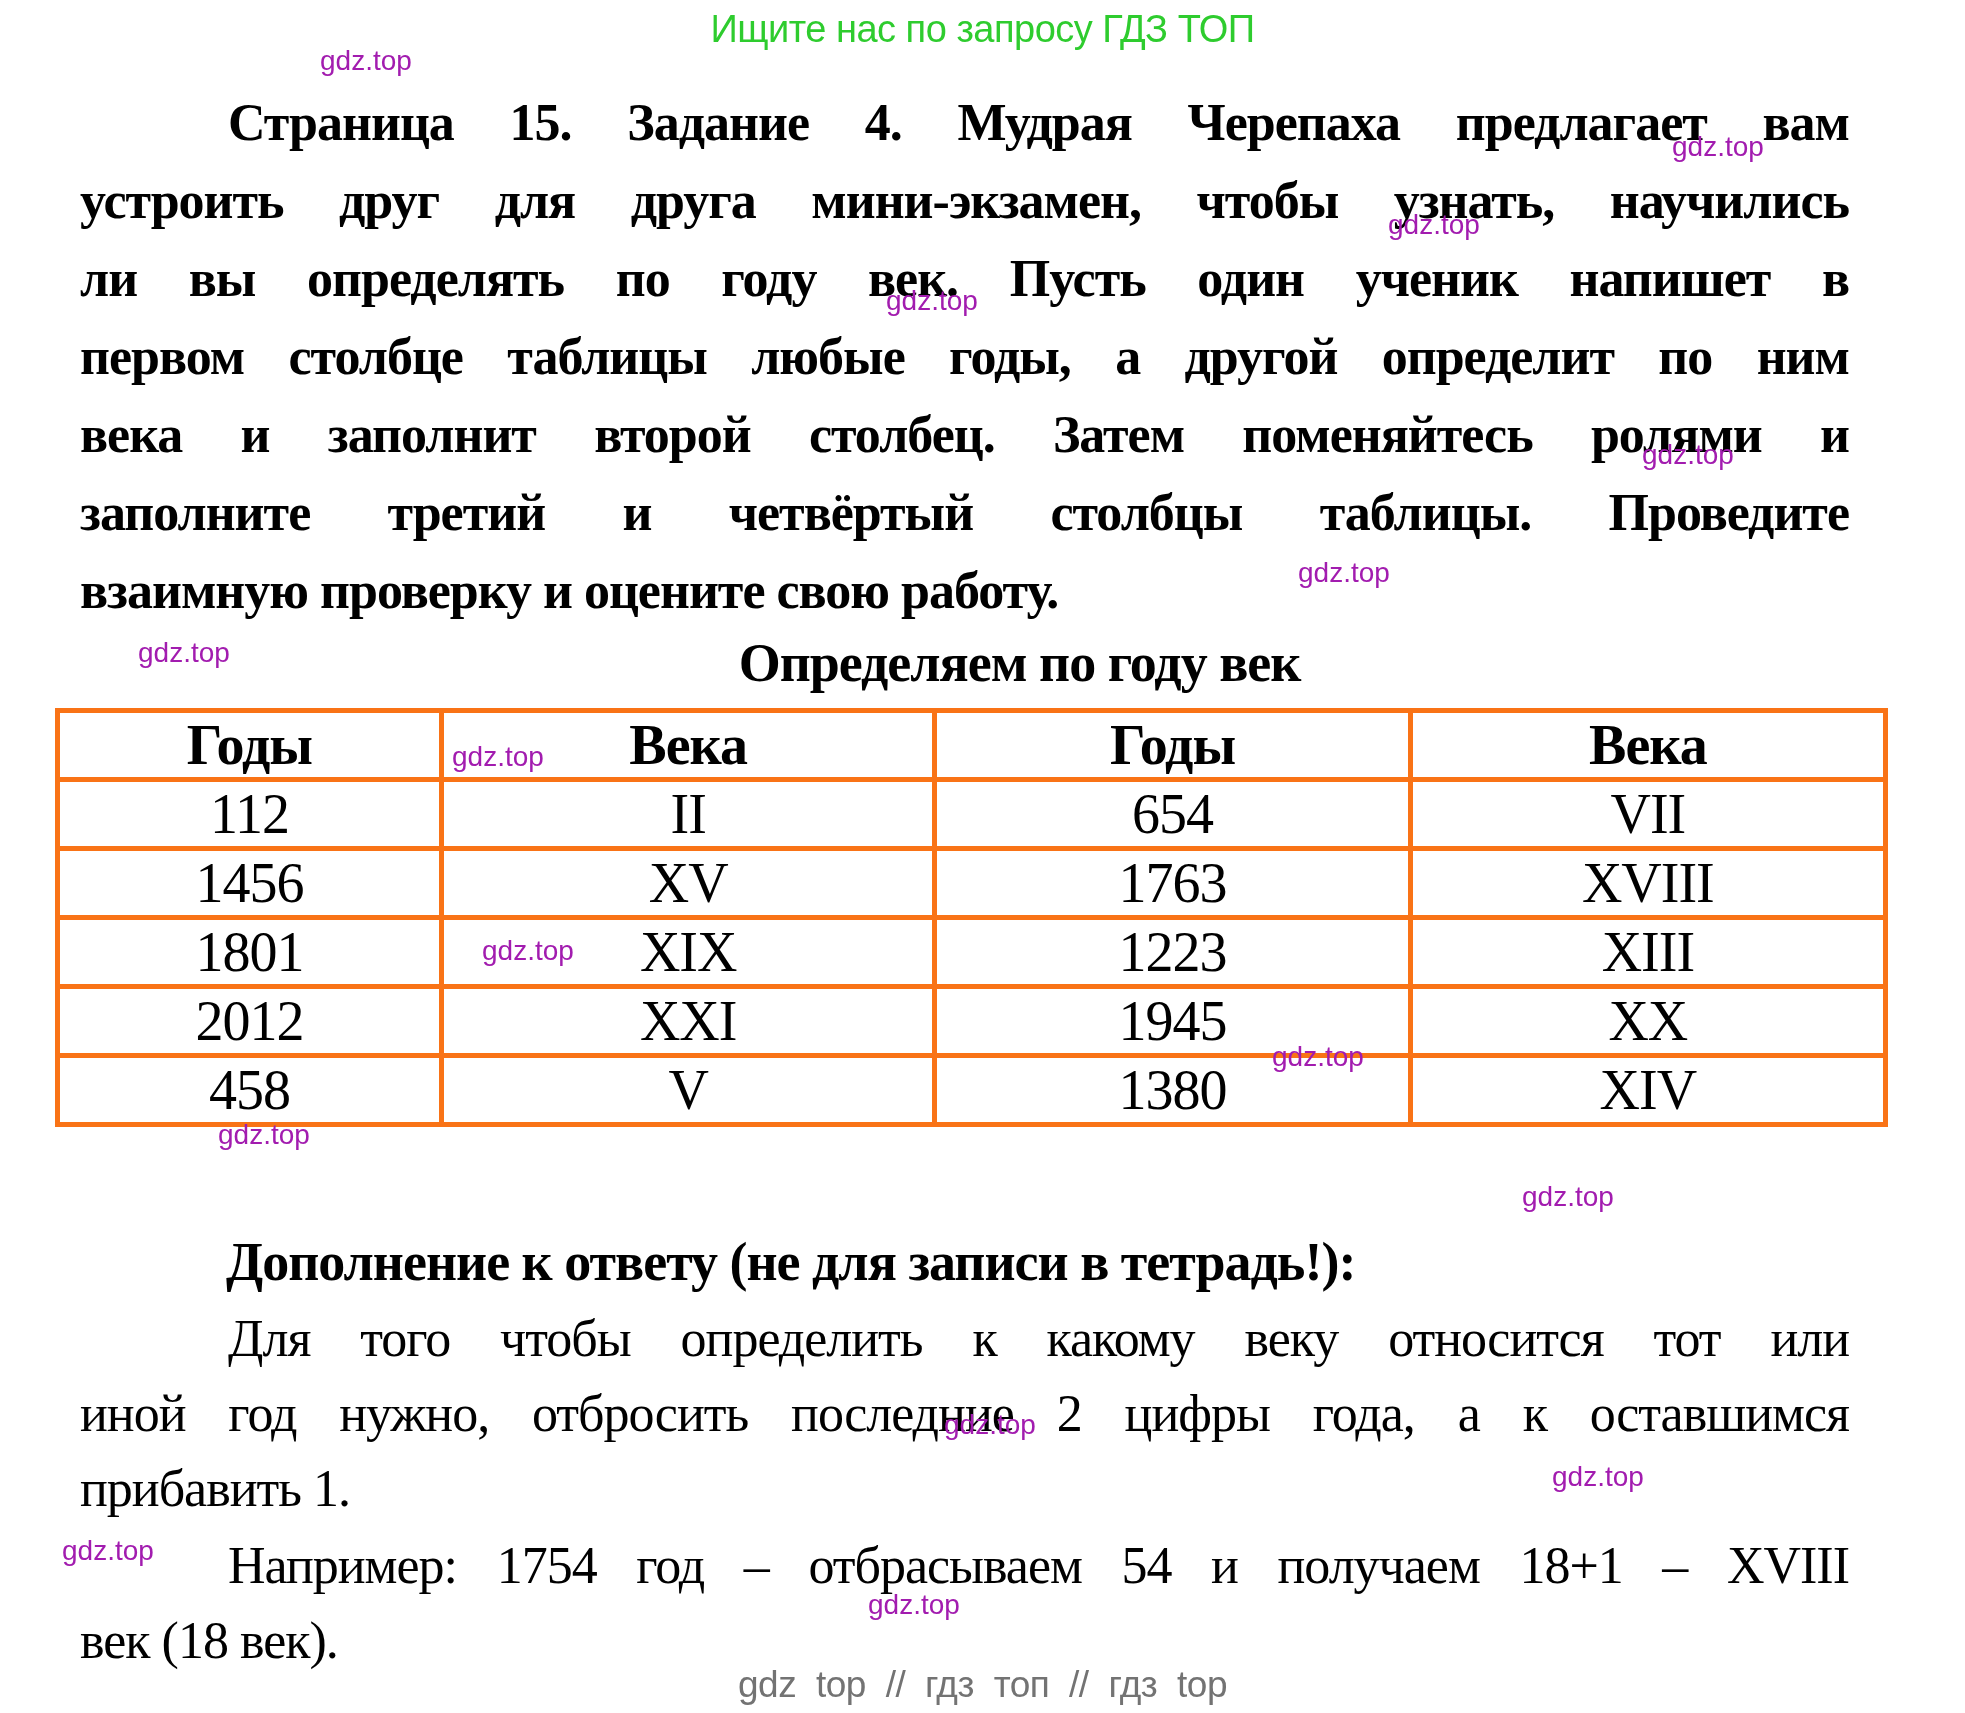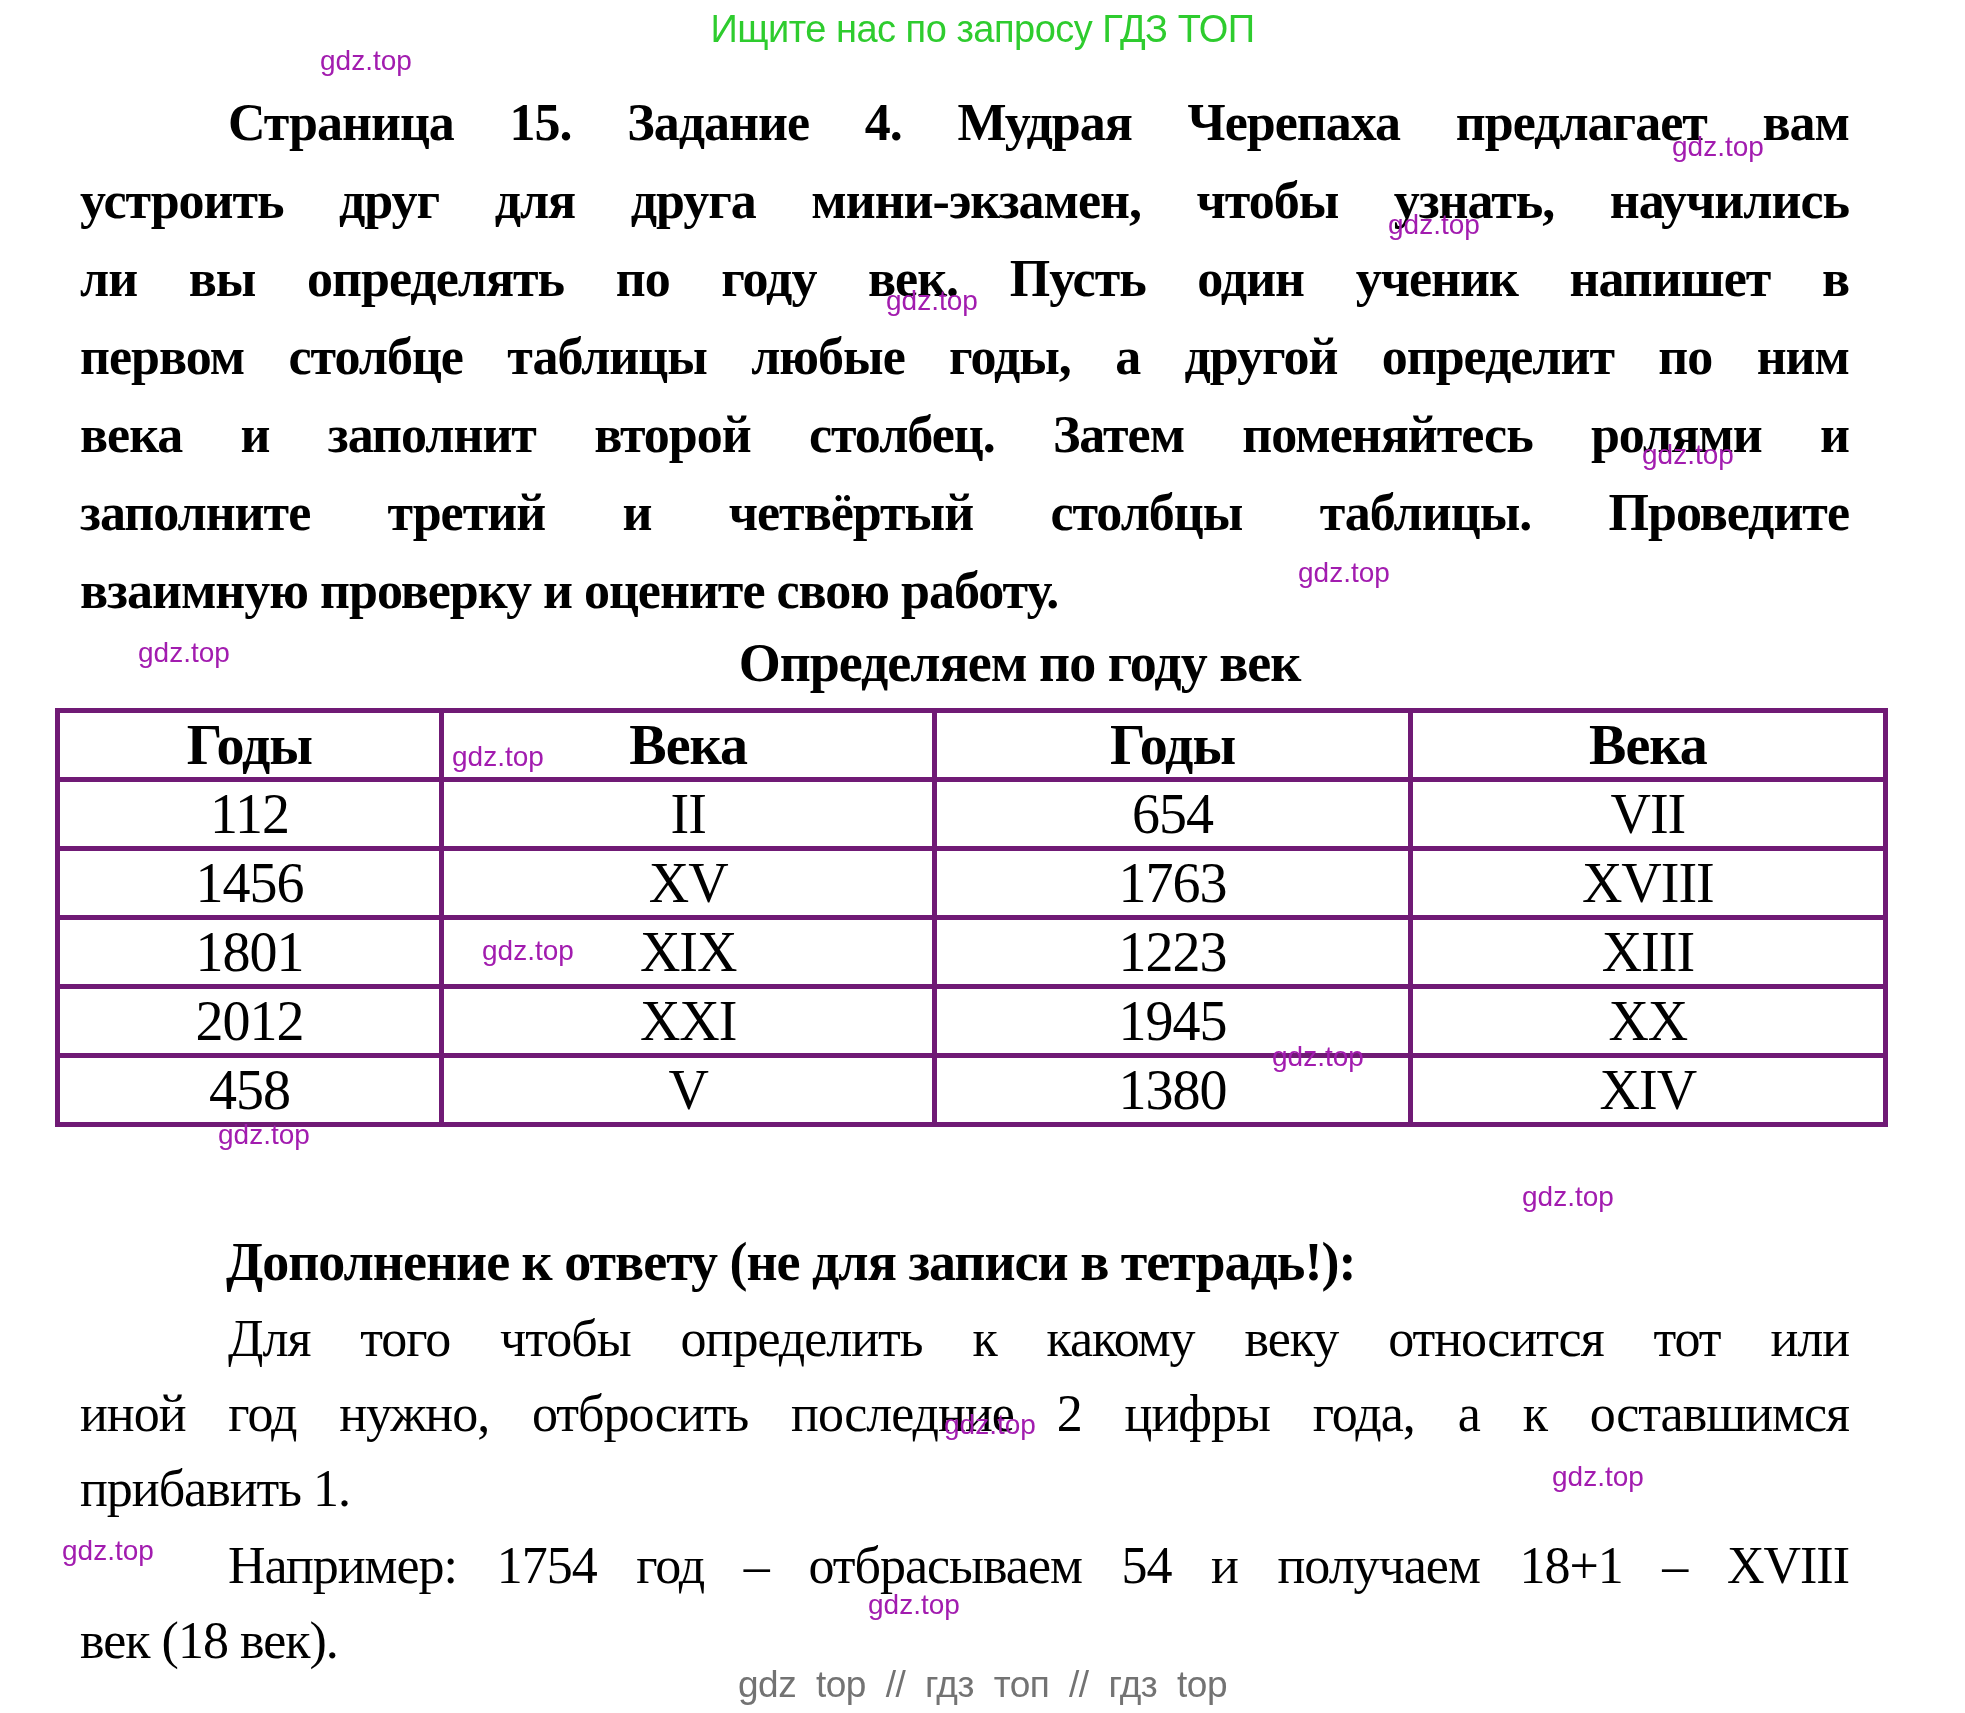--- a/index.html
+++ b/index.html
@@ -50,7 +50,7 @@
     table-layout:fixed;
   }
   table.centuries th, table.centuries td{
-    border:5px solid #701a75;
+    border:5px solid #f97316;
     text-align:center;vertical-align:middle;
     font-size:56px;
     letter-spacing:-1px;

